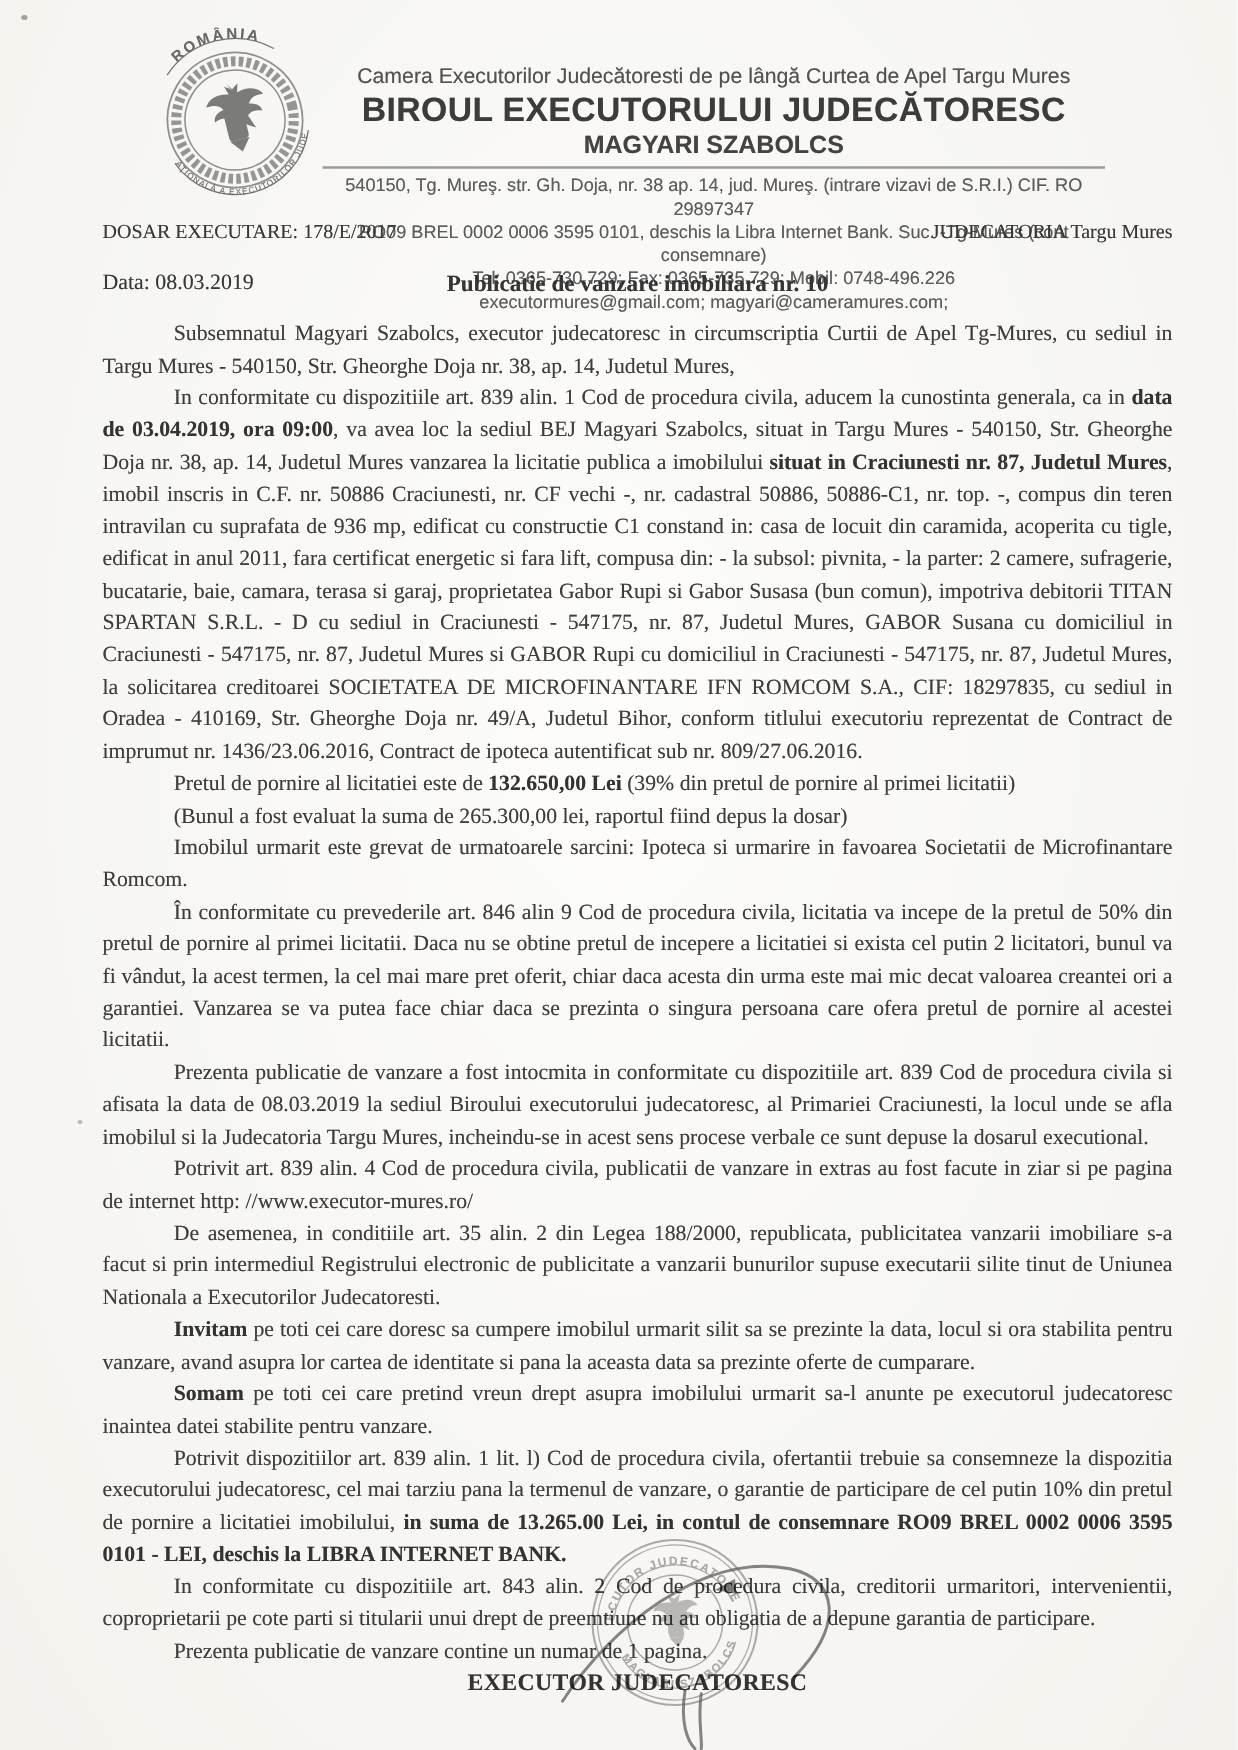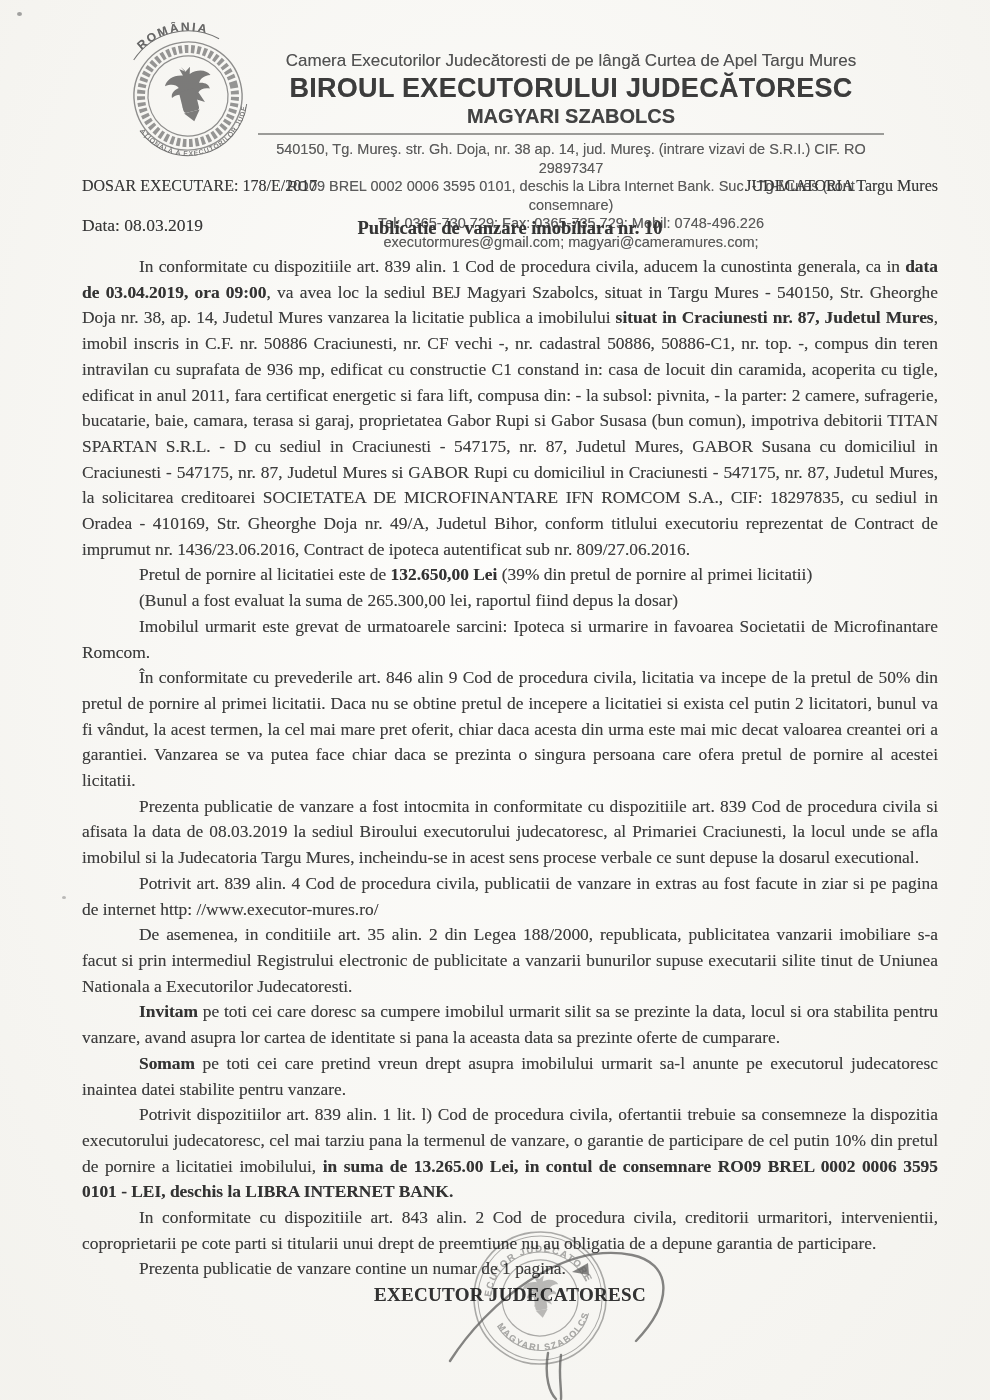--- a/index.html
+++ b/index.html
@@ -92,6 +92,7 @@
   <div class="doc-body">
     <div class="doc-title">Publicatie de vanzare imobiliara nr. 10</div>
     <div id="paras">
+        <p class="para"><span class="">Subsemnatul Magyari Szabolcs, executor judecatoresc in circumscriptia Curtii de Apel Tg-Mures, cu sediul in Targu Mures - 540150, Str. Gheorghe Doja nr. 38, ap. 14, Judetul Mures,</span></p>
         <p class="para"><span class="">In conformitate cu dispozitiile art. 839 alin. 1 Cod de procedura civila, aducem la cunostinta generala, ca in </span><span class="b">data de 03.04.2019, ora 09:00</span><span class="">, va avea loc la sediul BEJ Magyari Szabolcs, situat in Targu Mures - 540150, Str. Gheorghe Doja nr. 38, ap. 14, Judetul Mures vanzarea la licitatie publica a imobilului </span><span class="b">situat in Craciunesti nr. 87, Judetul Mures</span><span class="">, imobil inscris in C.F. nr. 50886 Craciunesti, nr. CF vechi -, nr. cadastral 50886, 50886-C1, nr. top. -, compus din teren intravilan cu suprafata de 936 mp, edificat cu constructie C1 constand in: casa de locuit din caramida, acoperita cu tigle, edificat in anul 2011, fara certificat energetic si fara lift, compusa din: - la subsol: pivnita, - la parter: 2 camere, sufragerie, bucatarie, baie, camara, terasa si garaj, proprietatea Gabor Rupi si Gabor Susasa (bun comun), impotriva debitorii TITAN SPARTAN S.R.L. - D cu sediul in Craciunesti - 547175, nr. 87, Judetul Mures, GABOR Susana cu domiciliul in Craciunesti - 547175, nr. 87, Judetul Mures si GABOR Rupi cu domiciliul in Craciunesti - 547175, nr. 87, Judetul Mures, la solicitarea  creditoarei SOCIETATEA DE MICROFINANTARE IFN ROMCOM S.A., CIF: 18297835, cu sediul in Oradea - 410169, Str. Gheorghe Doja nr. 49/A, Judetul Bihor, conform titlului executoriu reprezentat de Contract de imprumut nr. 1436/23.06.2016, Contract de ipoteca autentificat sub nr. 809/27.06.2016.</span></p>
         <p class="para"><span class="">Pretul de pornire al licitatiei este de </span><span class="b">132.650,00 Lei</span><span class=""> (39% din pretul de pornire al primei licitatii)</span></p>
         <p class="para"><span class="">(Bunul a fost evaluat la suma de 265.300,00 lei, raportul fiind depus la dosar)</span></p>

